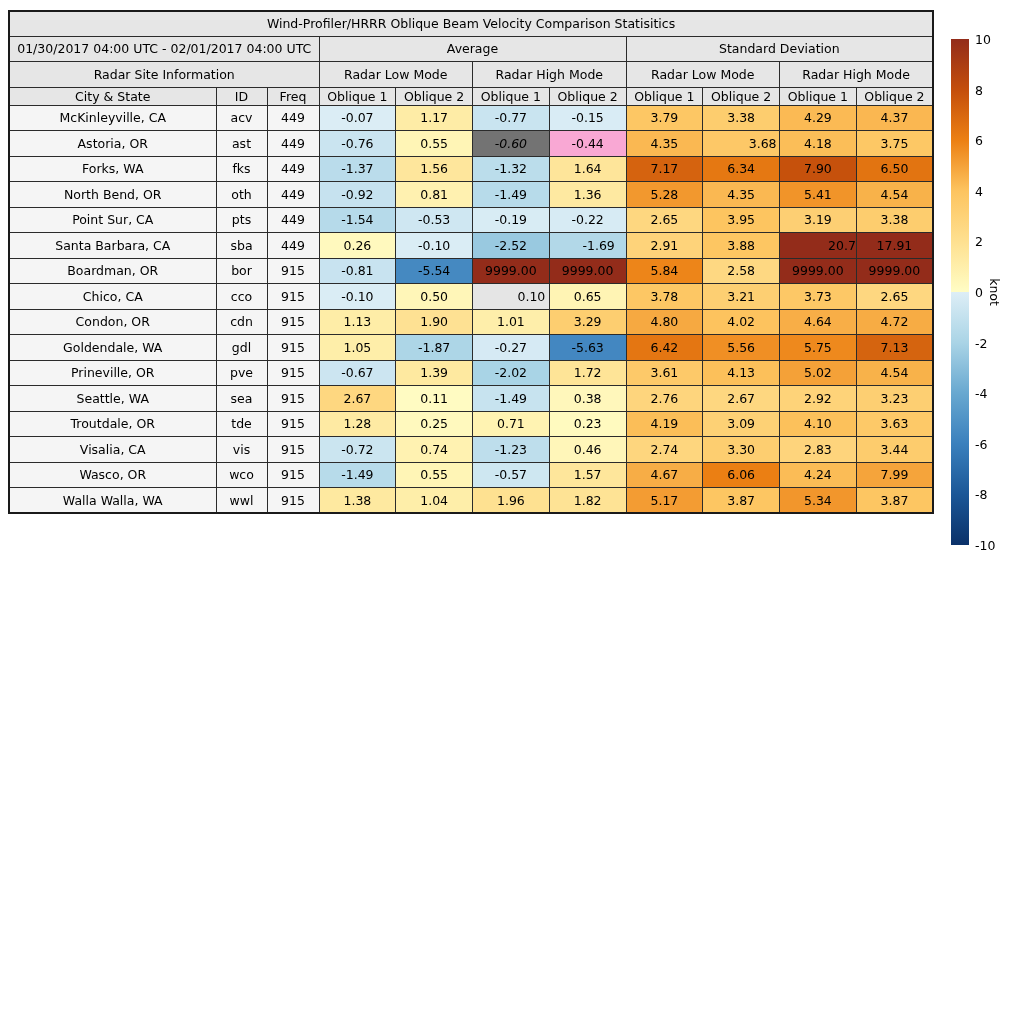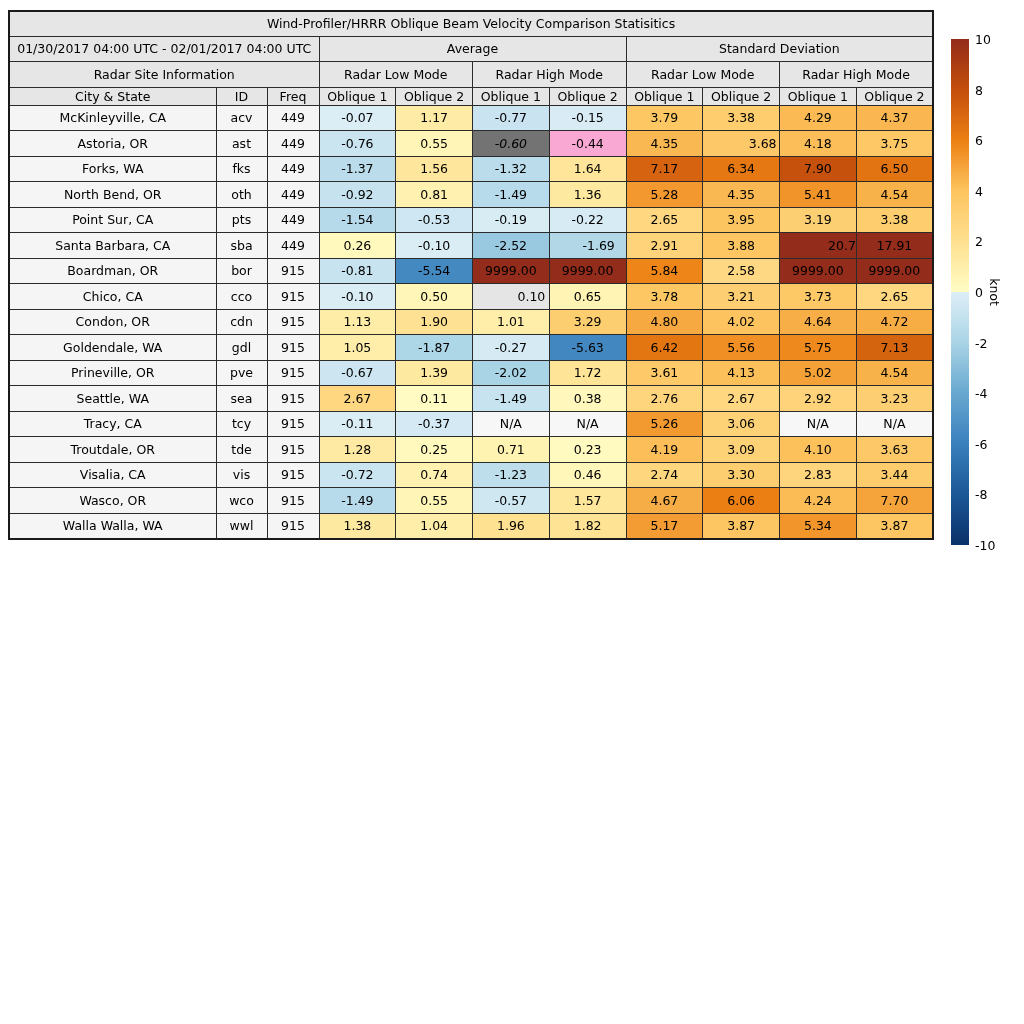--- a/index.html
+++ b/index.html
@@ -272,19 +272,6 @@
           <td style="background: rgb(253, 207, 114);">3.23</td>
         </tr>
         <tr>
-          <td class="lbl">Tracy, CA</td>
-          <td class="lbl">tcy</td>
-          <td class="lbl">915</td>
-          <td style="background: rgb(218, 237, 245);">-0.11</td>
-          <td style="background: rgb(212, 233, 243);">-0.37</td>
-          <td style="background: rgb(247, 247, 247);">N/A</td>
-          <td style="background: rgb(247, 247, 247);">N/A</td>
-          <td style="background: rgb(242, 153, 47);">5.26</td>
-          <td style="background: rgb(253, 209, 118);">3.06</td>
-          <td style="background: rgb(247, 247, 247);">N/A</td>
-          <td style="background: rgb(247, 247, 247);">N/A</td>
-        </tr>
-        <tr>
           <td class="lbl">Troutdale, OR</td>
           <td class="lbl">tde</td>
           <td class="lbl">915</td>

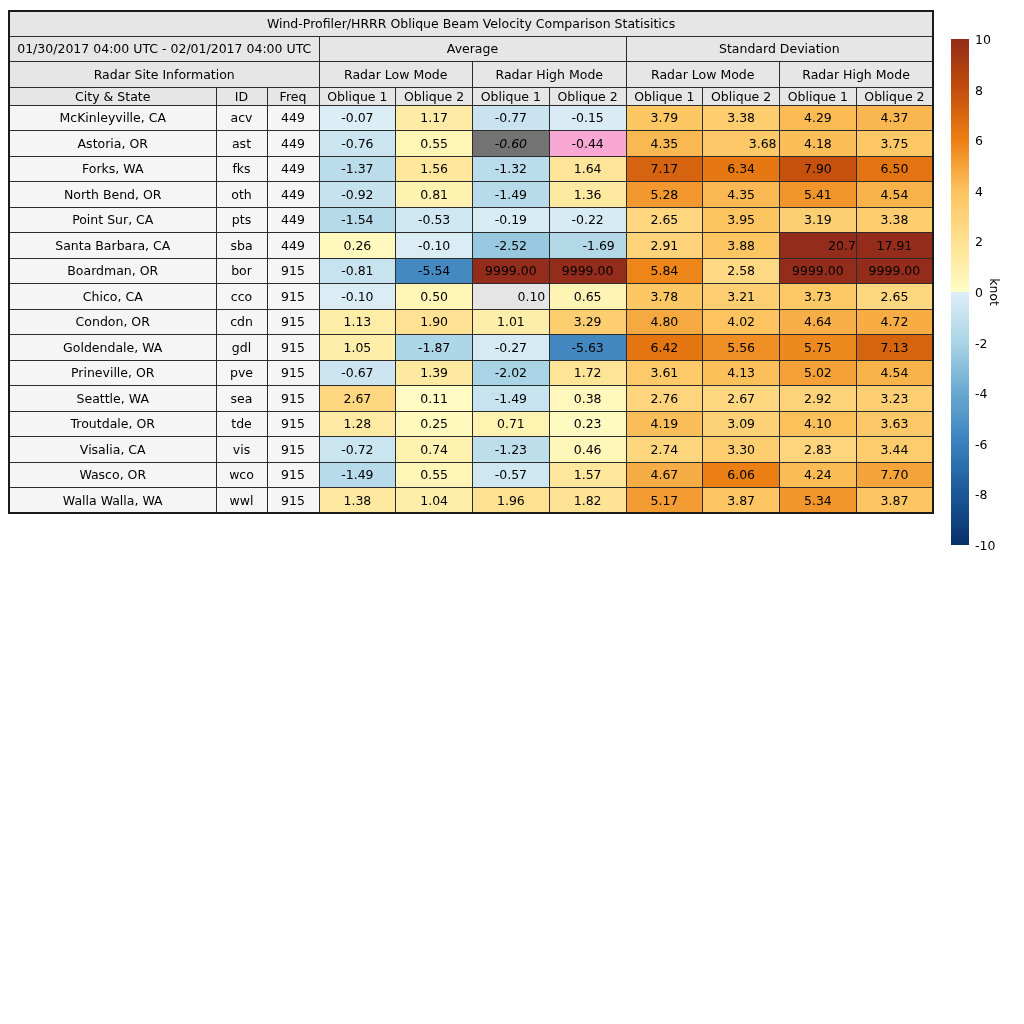--- a/index.html
+++ b/index.html
@@ -308,7 +308,7 @@
           <td style="background: rgb(247, 173, 70);">4.67</td>
           <td style="background: rgb(235, 127, 19);">6.06</td>
           <td style="background: rgb(251, 188, 86);">4.24</td>
-          <td style="background: rgb(245, 164, 59);">7.70</td>
+          <td style="background: rgb(245, 164, 59);">7.99</td>
         </tr>
         <tr>
           <td class="lbl">Walla Walla, WA</td>

